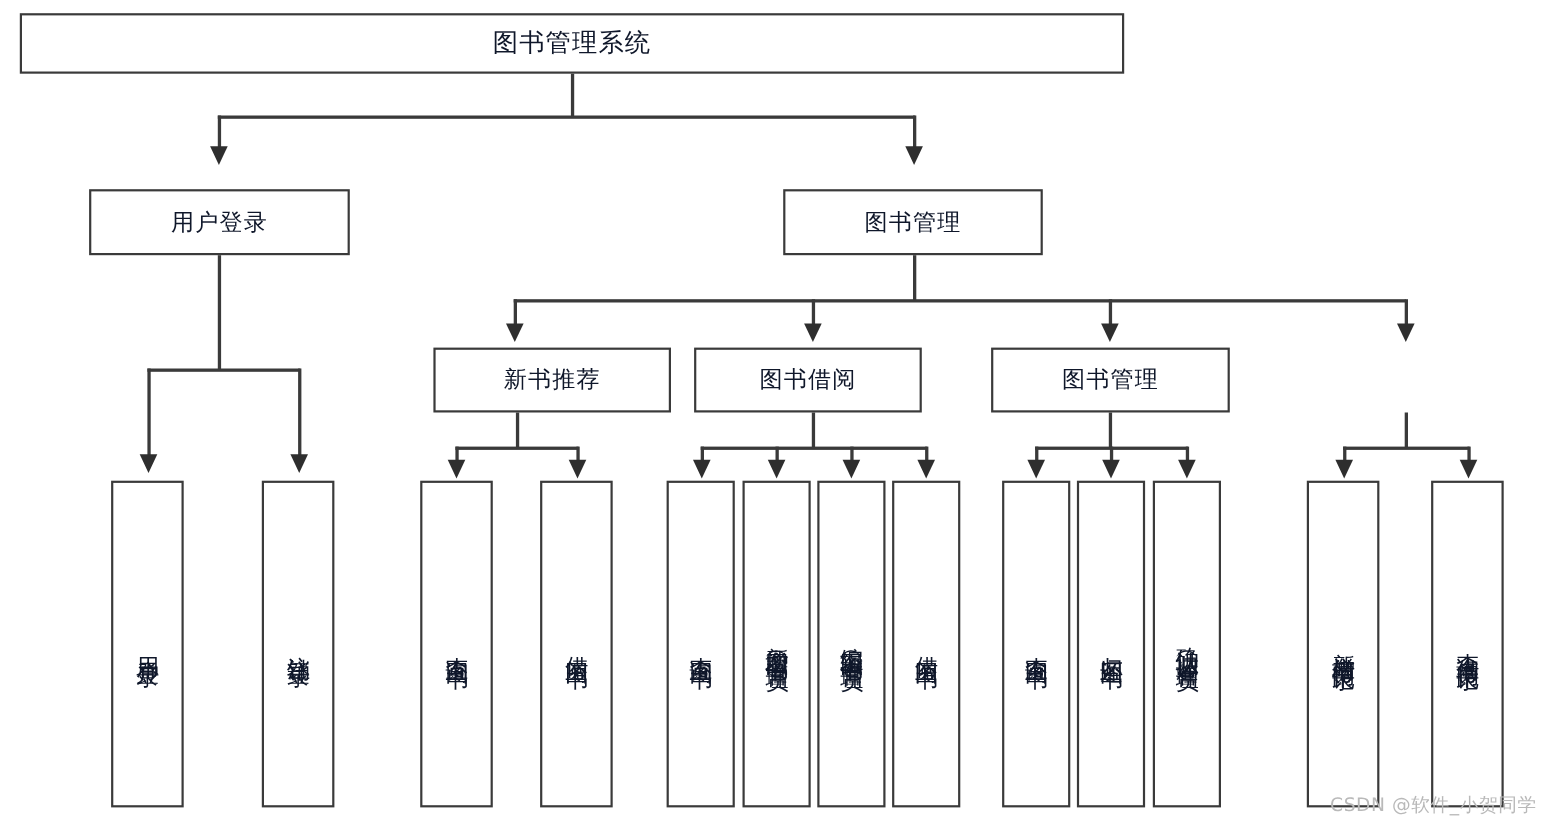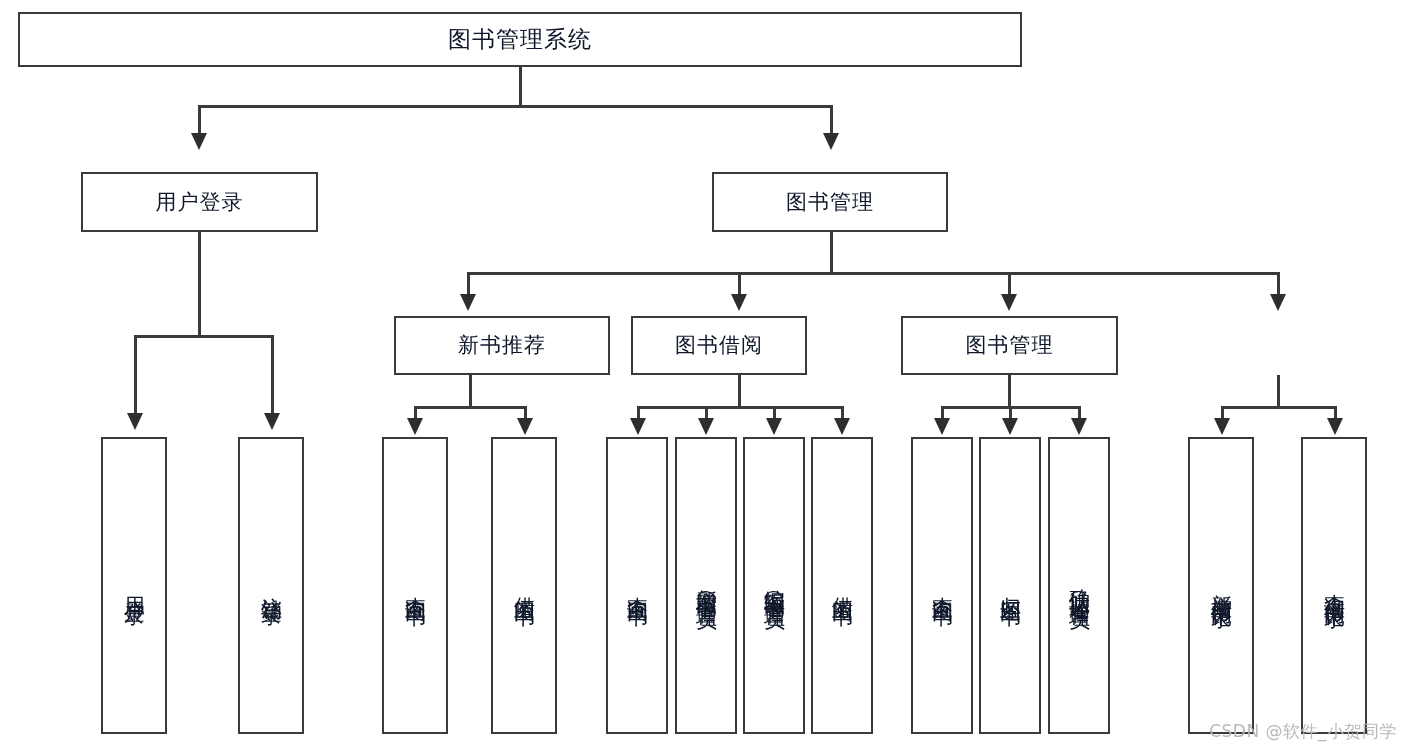--- a/index.html
+++ b/index.html
@@ -126,7 +126,7 @@
   <div class="node lvl2" style="left:362px;top:316px;width:216px;height:59px;margin-left:32px;">
     <span>新书推荐</span>
   </div>
-  <div class="node lvl2" style="left:631px;top:316px;width:176px;height:59px;">
+  <div class="node lvl2" style="left:631px;top:316px;width:207px;height:59px;">
     <span>图书借阅</span>
   </div>
   <div class="node lvl2" style="left:901px;top:316px;width:217px;height:59px;">

